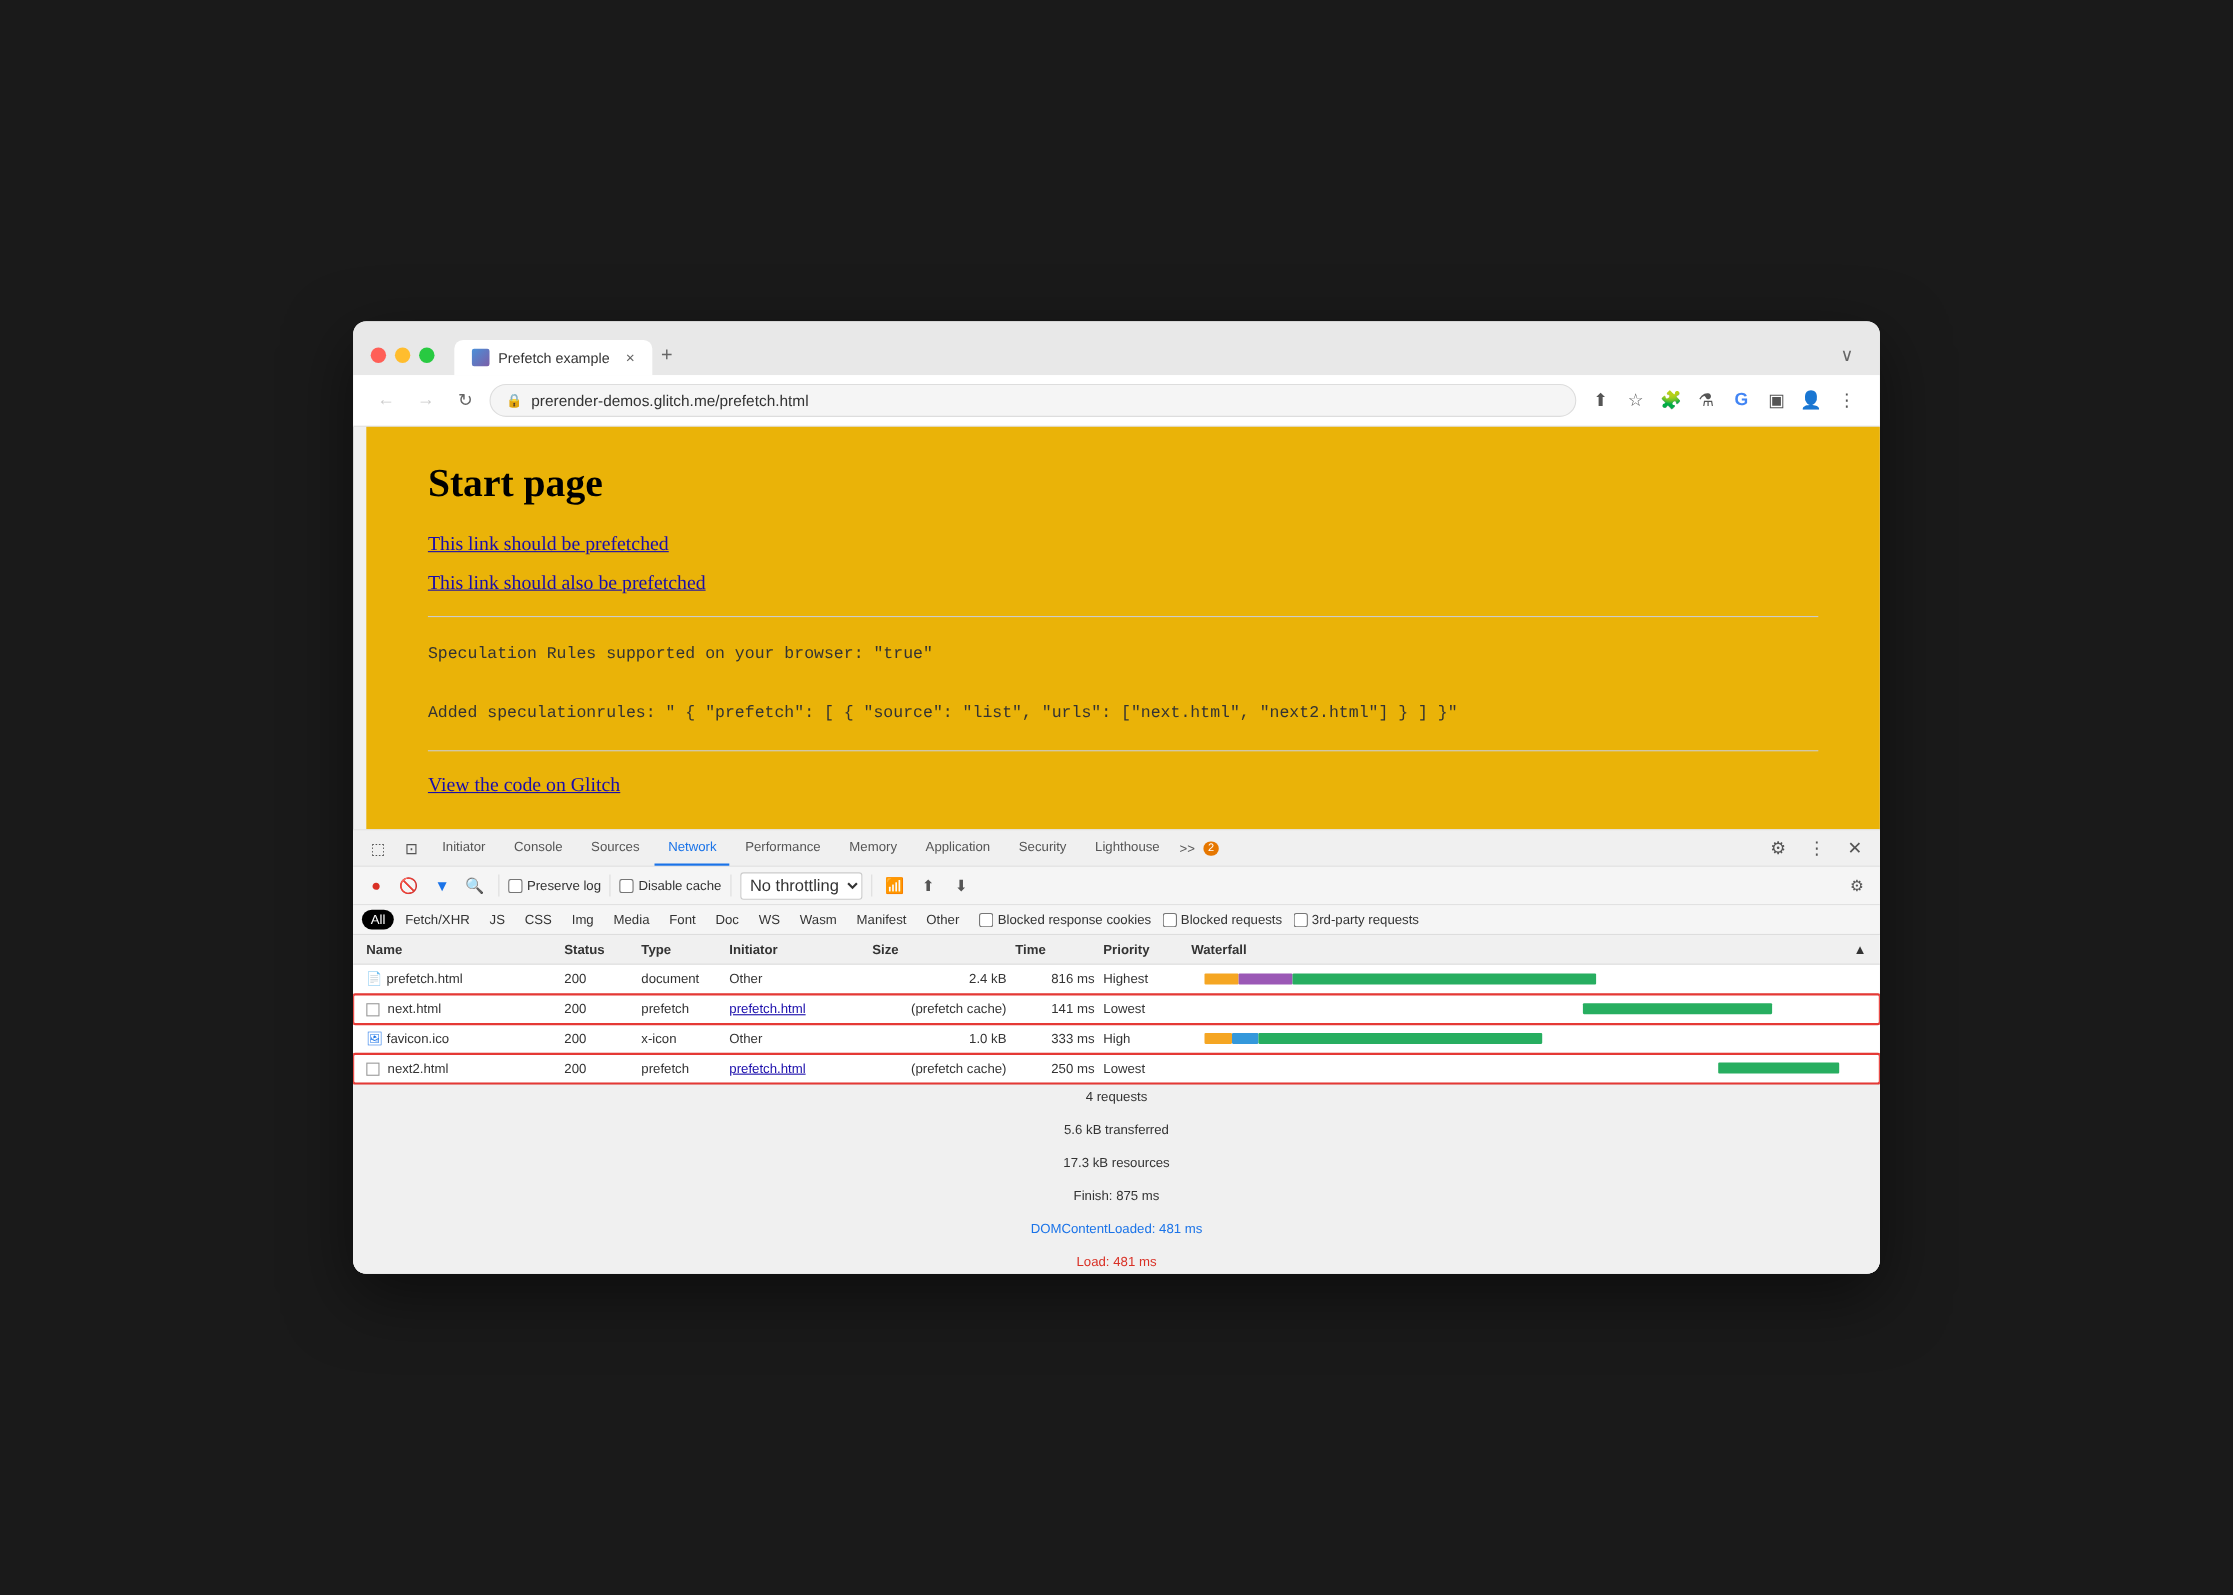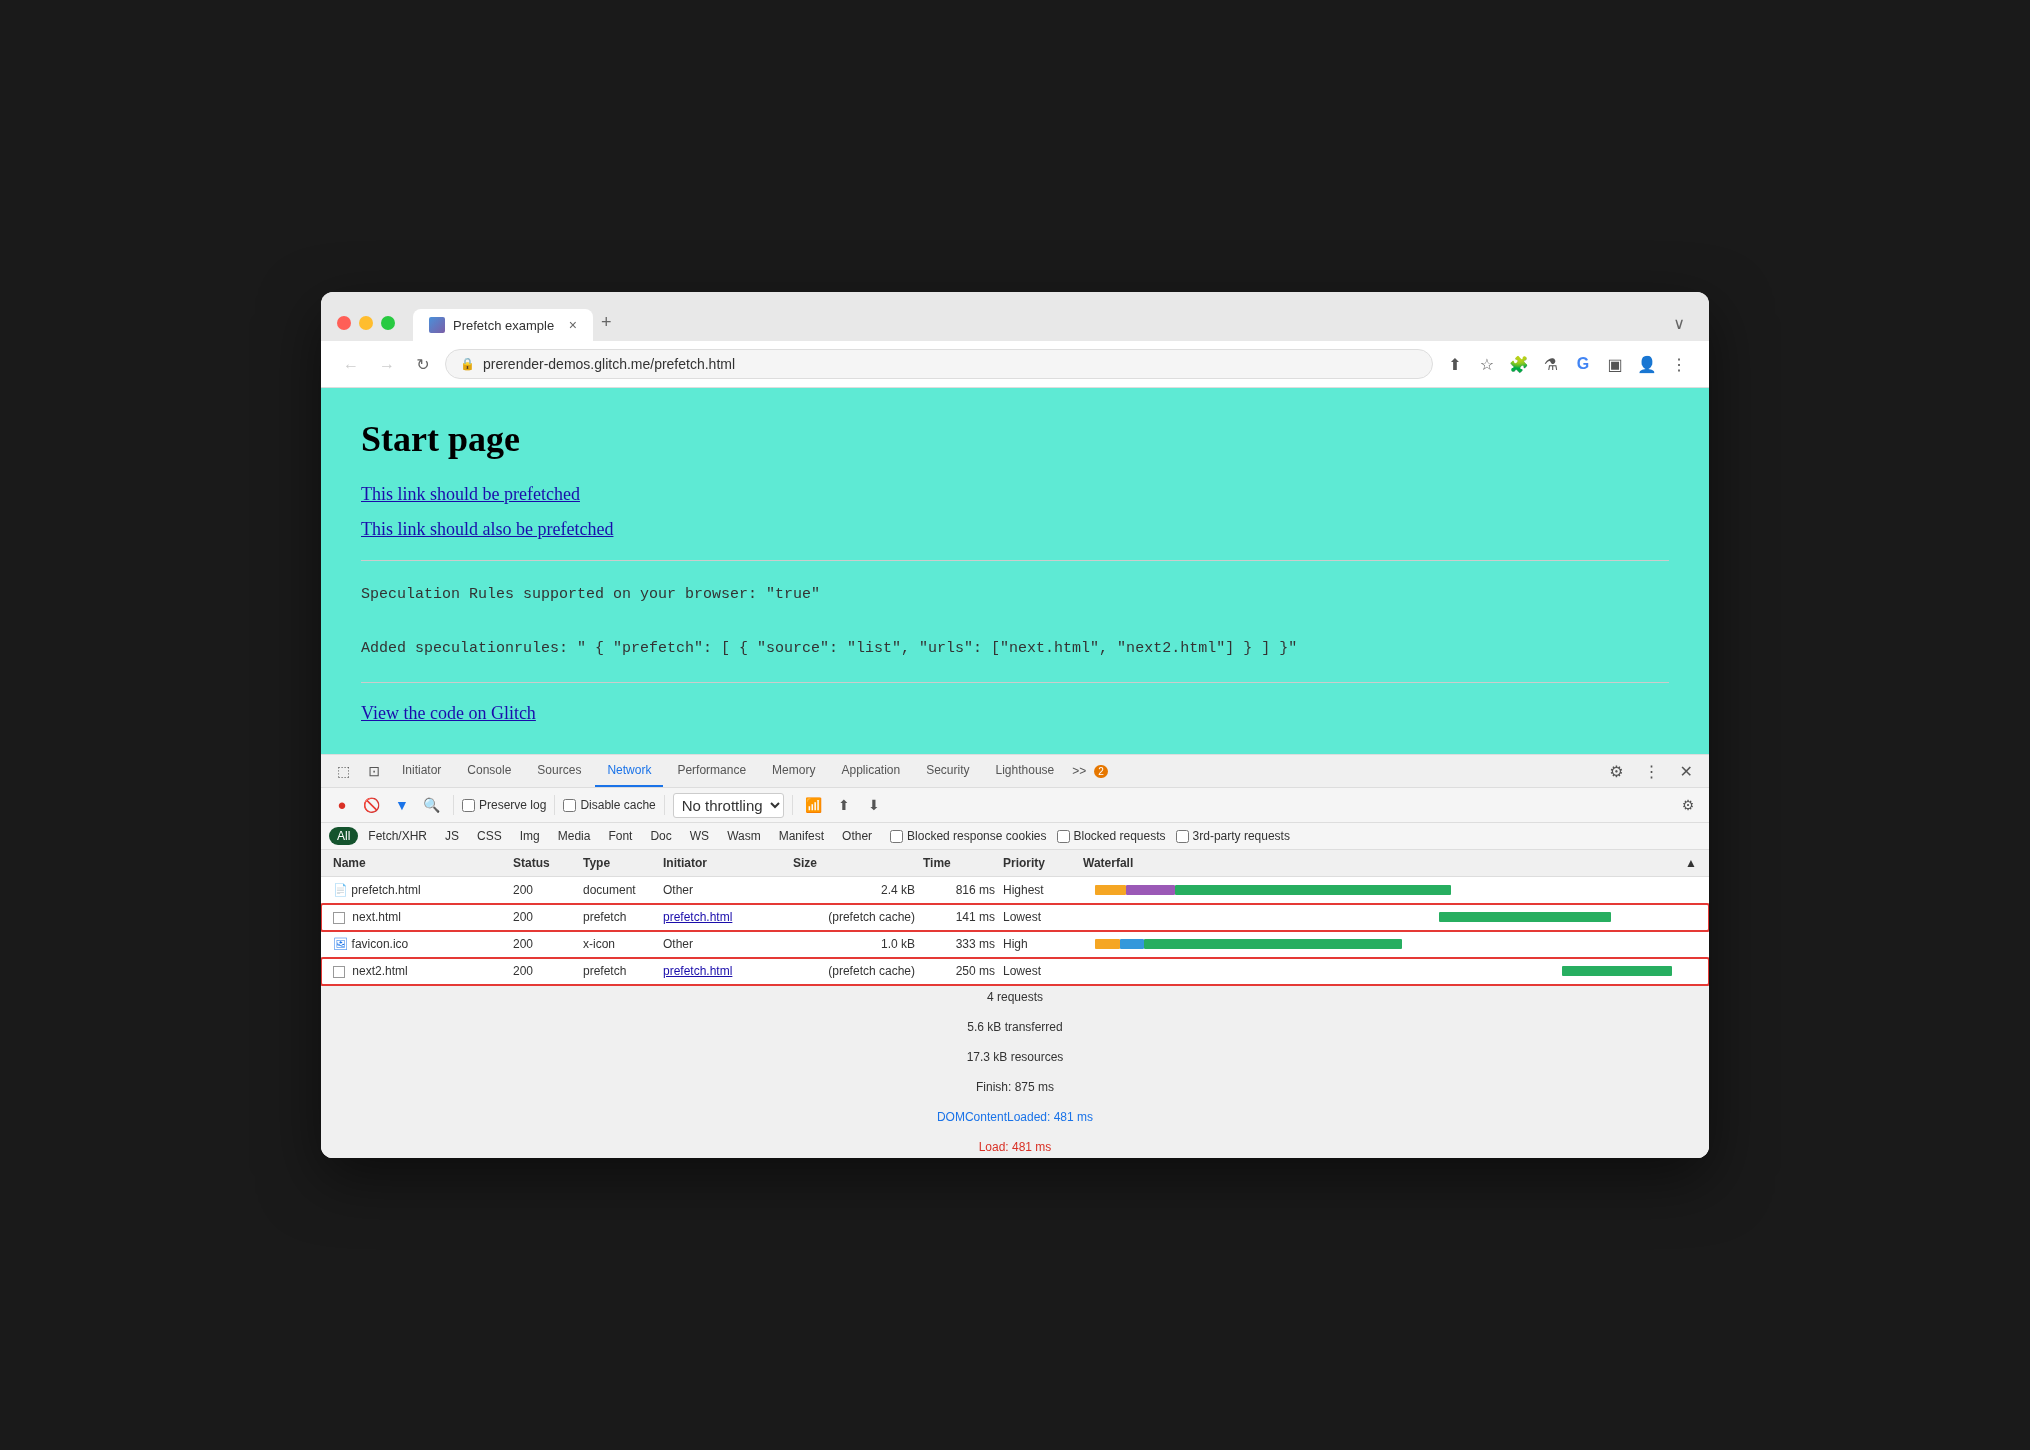--- a/index.html
+++ b/index.html
@@ -150,9 +150,10 @@
 
     
     .page-content {
-      background: #5eead4;
-      padding: 30px 40px;
+      background: #eab308;
+      padding: 30px 56px;
       font-family: Georgia, serif;
+      margin-left: 12px;
     }
 
     .page-title {

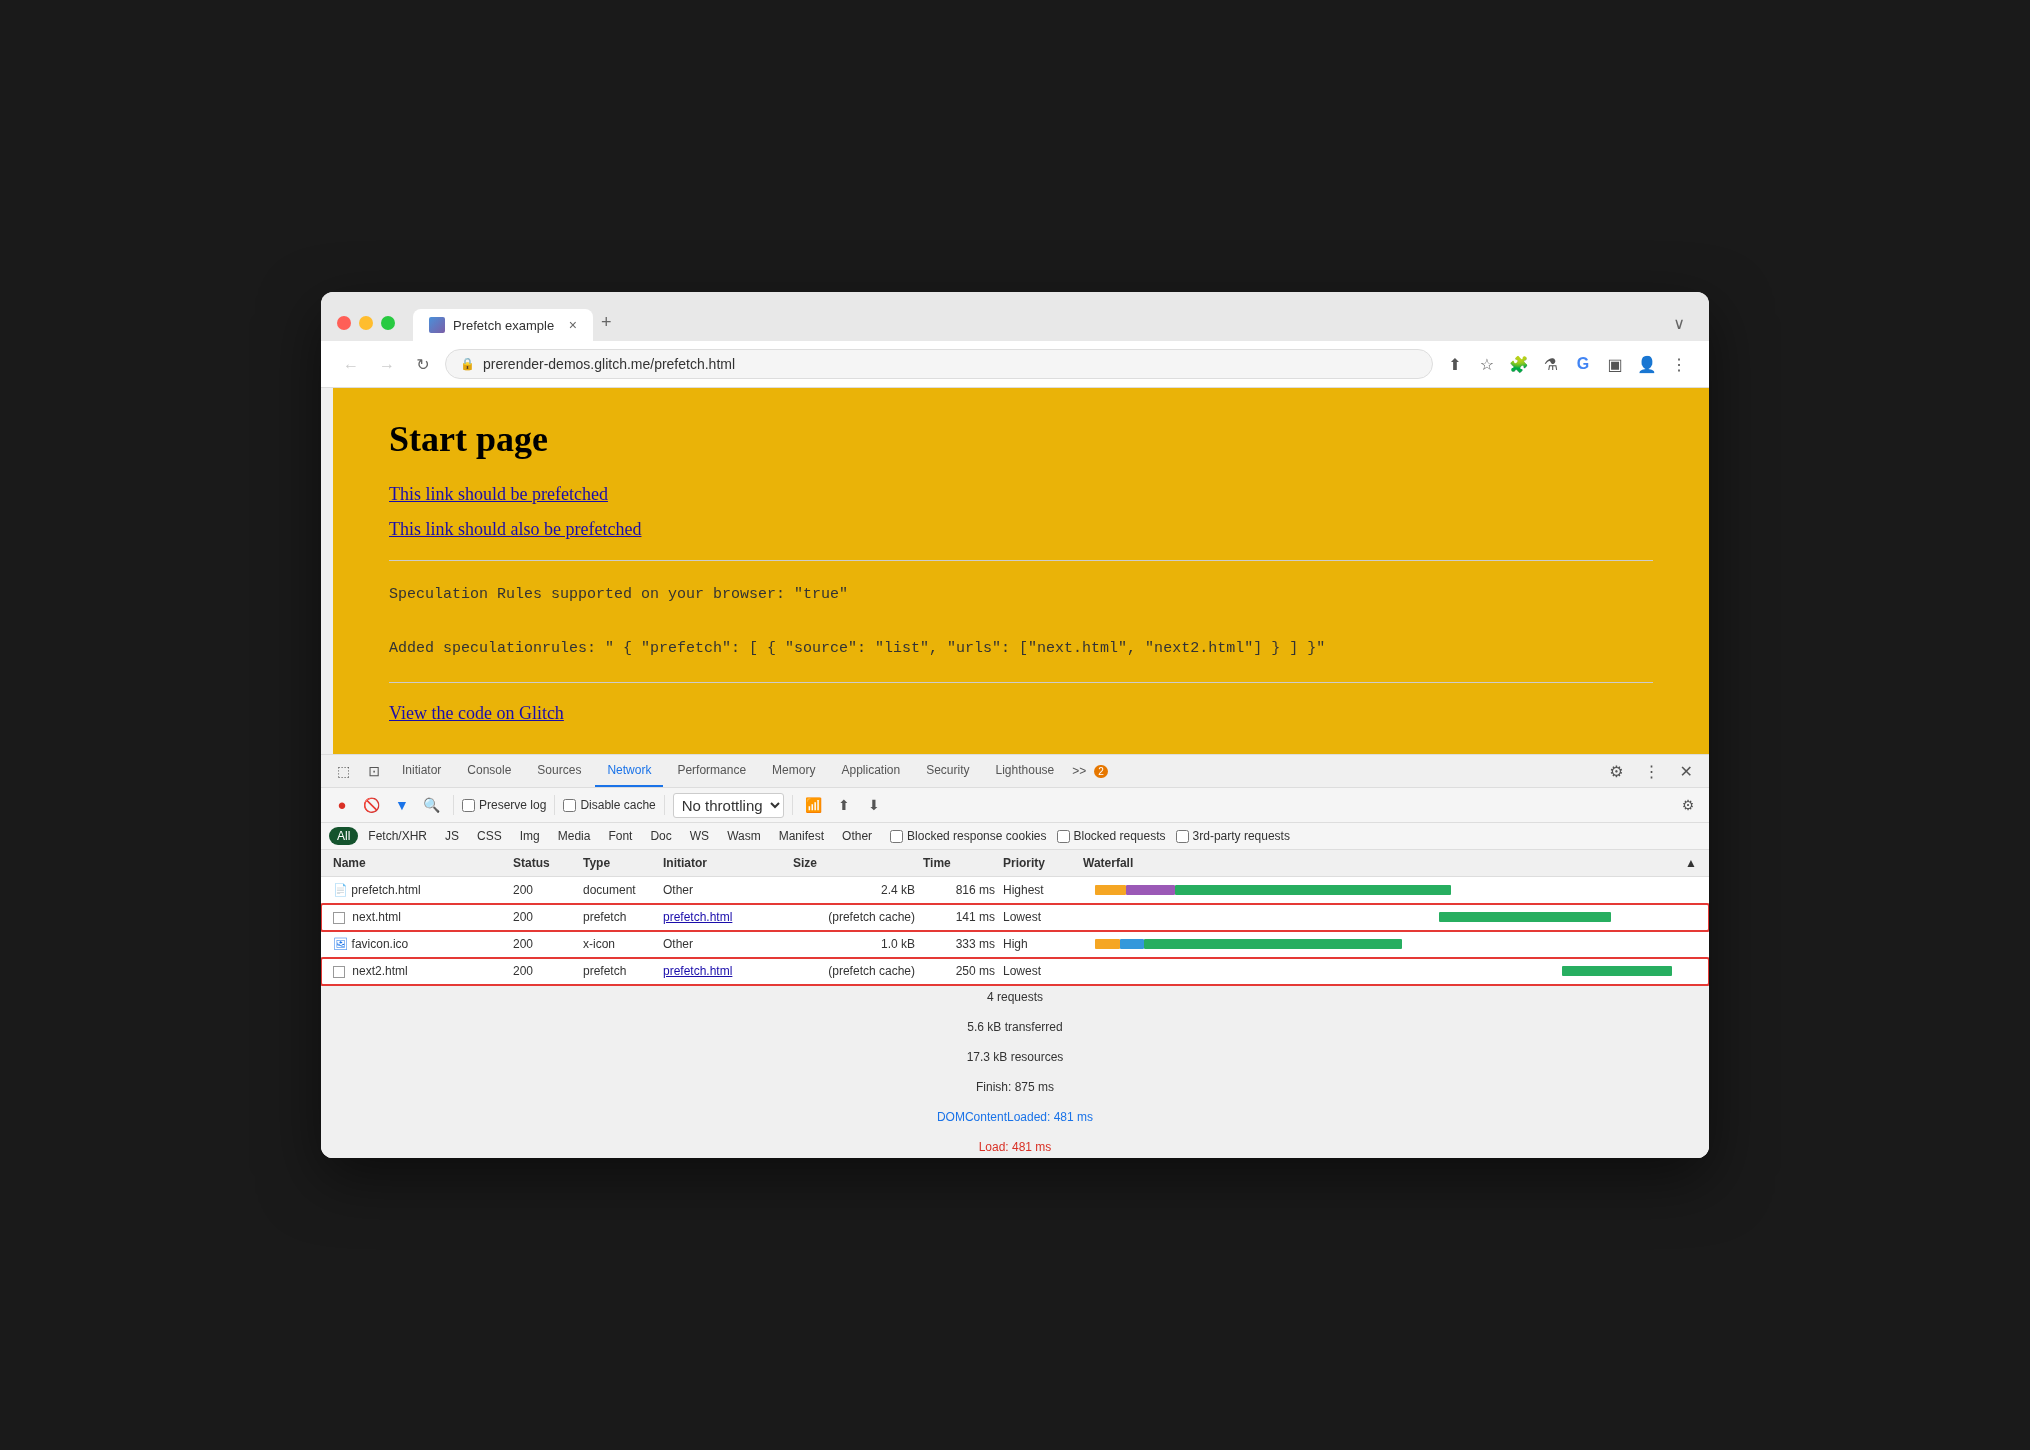--- a/index.html
+++ b/index.html
@@ -351,7 +351,7 @@
     }
 
     .type-btn.active {
-      background: #14532d;
+      background: #000000;
       color: white;
     }
 

